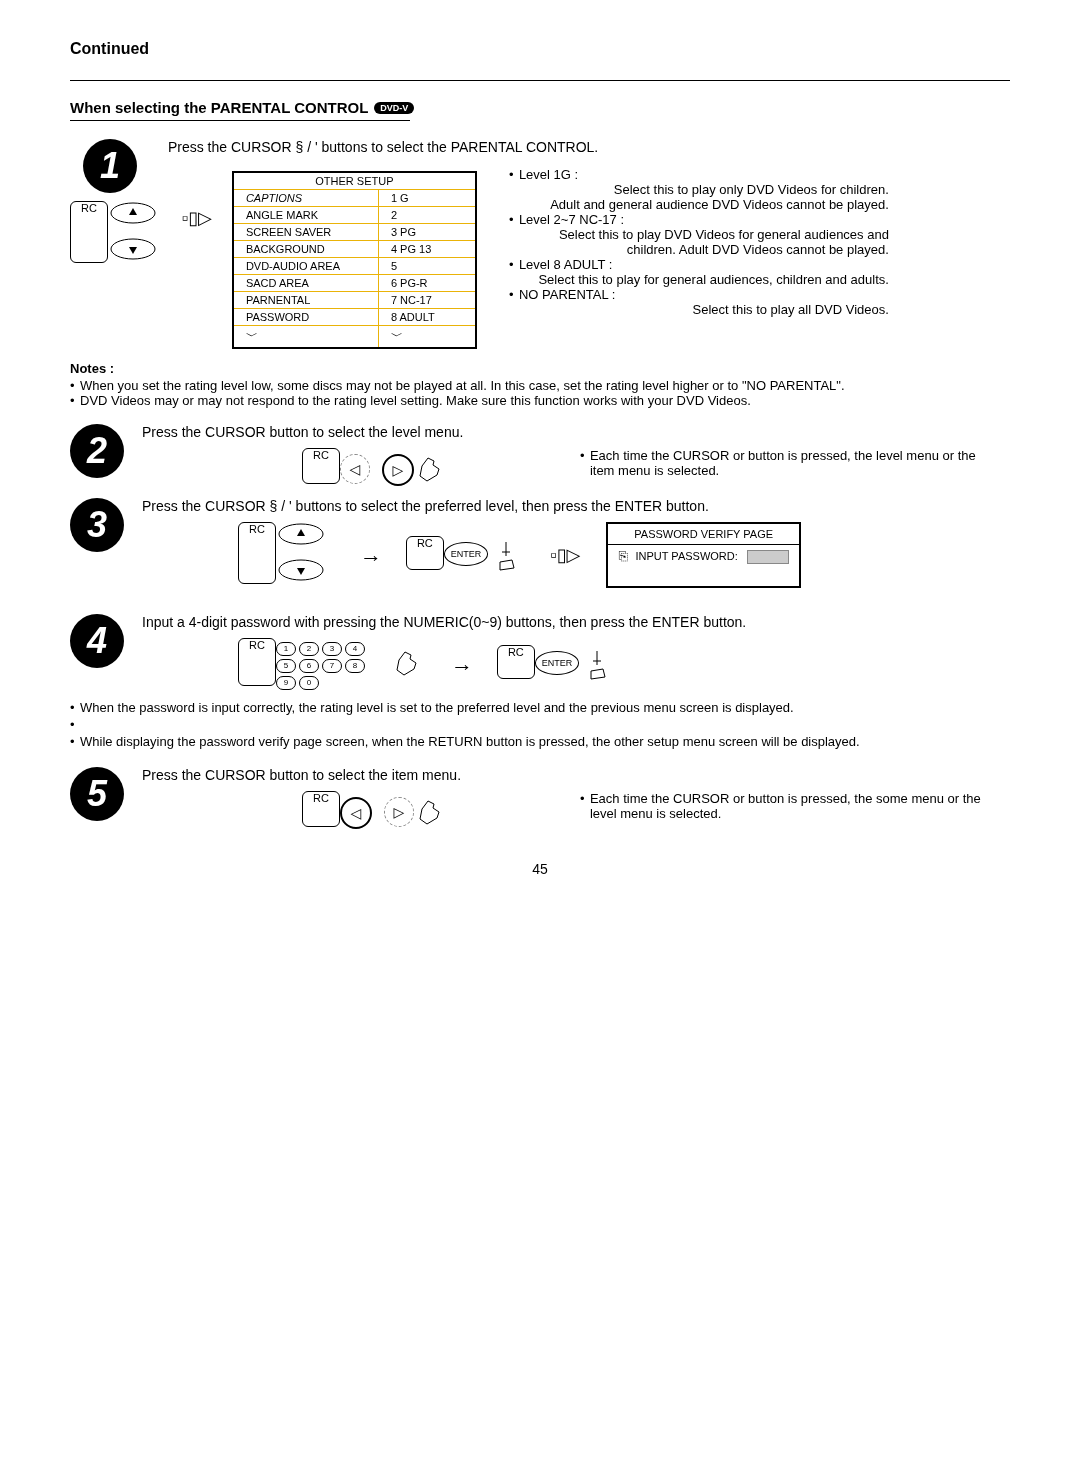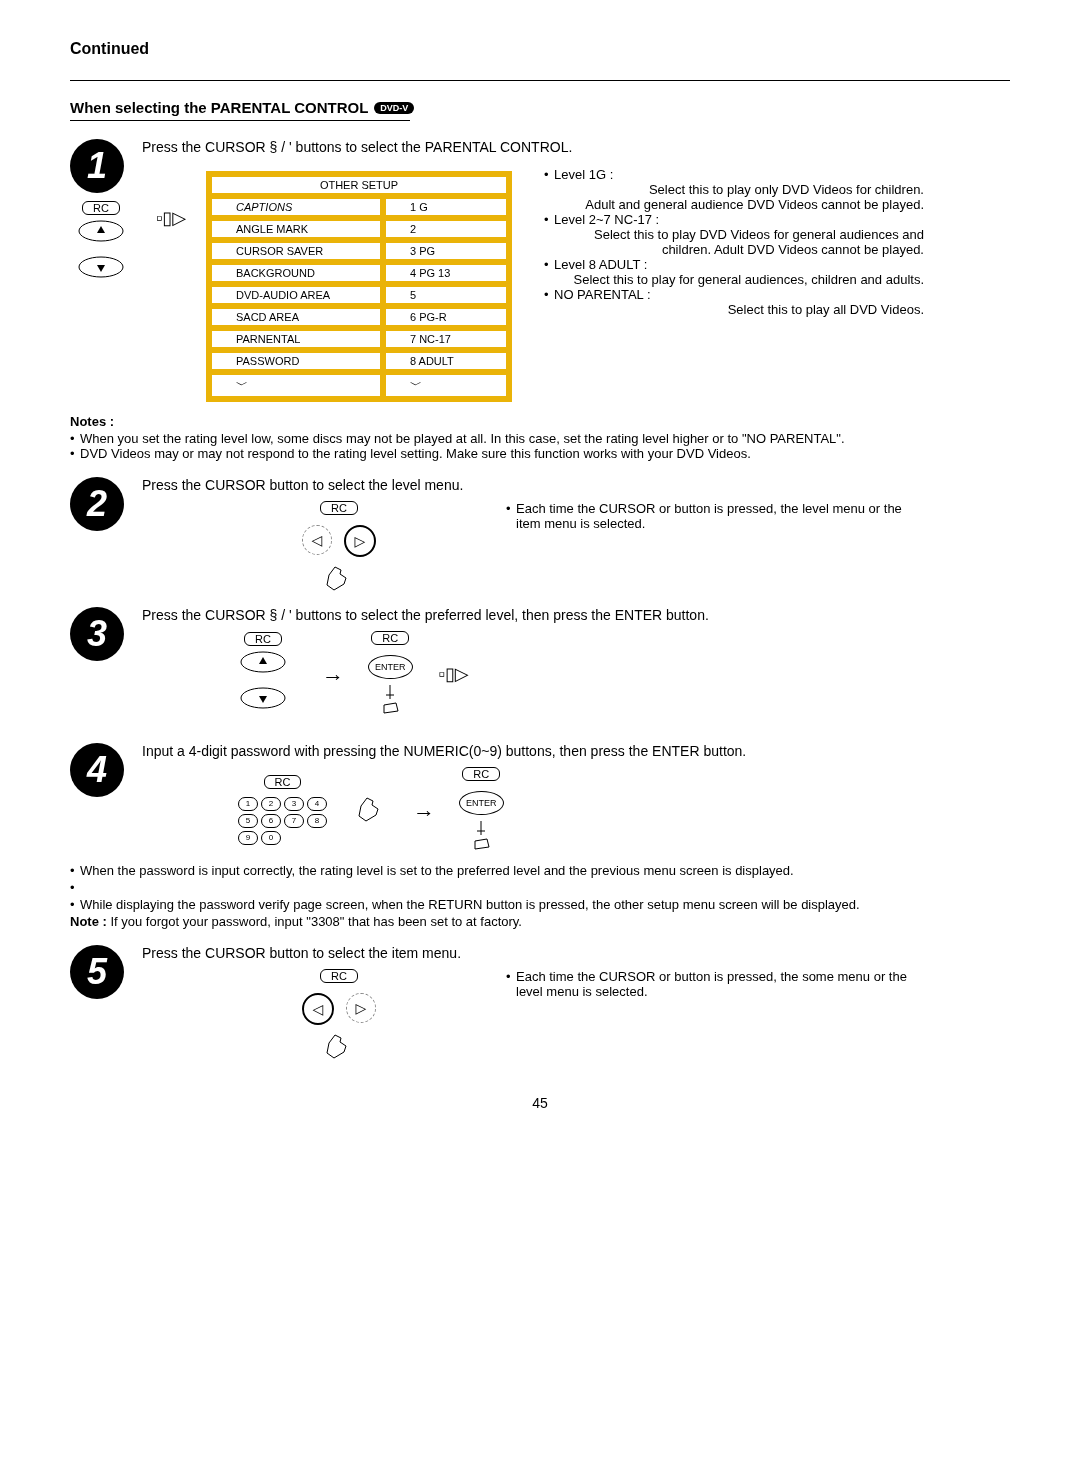--- a/index.html
+++ b/index.html
@@ -29,7 +29,7 @@
   .setup-table{
     border:2px solid #000;border-collapse:collapse;font-size:11px;margin-left:6px;margin-top:4px;
   }
-  .setup-table td{border:6px solid #eab308;padding:2px 24px;text-align:left;}
+  .setup-table td{border:1px solid #eab308;padding:2px 12px;text-align:left;}
   .setup-table .hdr{text-align:center;font-weight:normal;}
   .setup-left{width:120px;font-style:italic;}
   .setup-right{width:72px;}

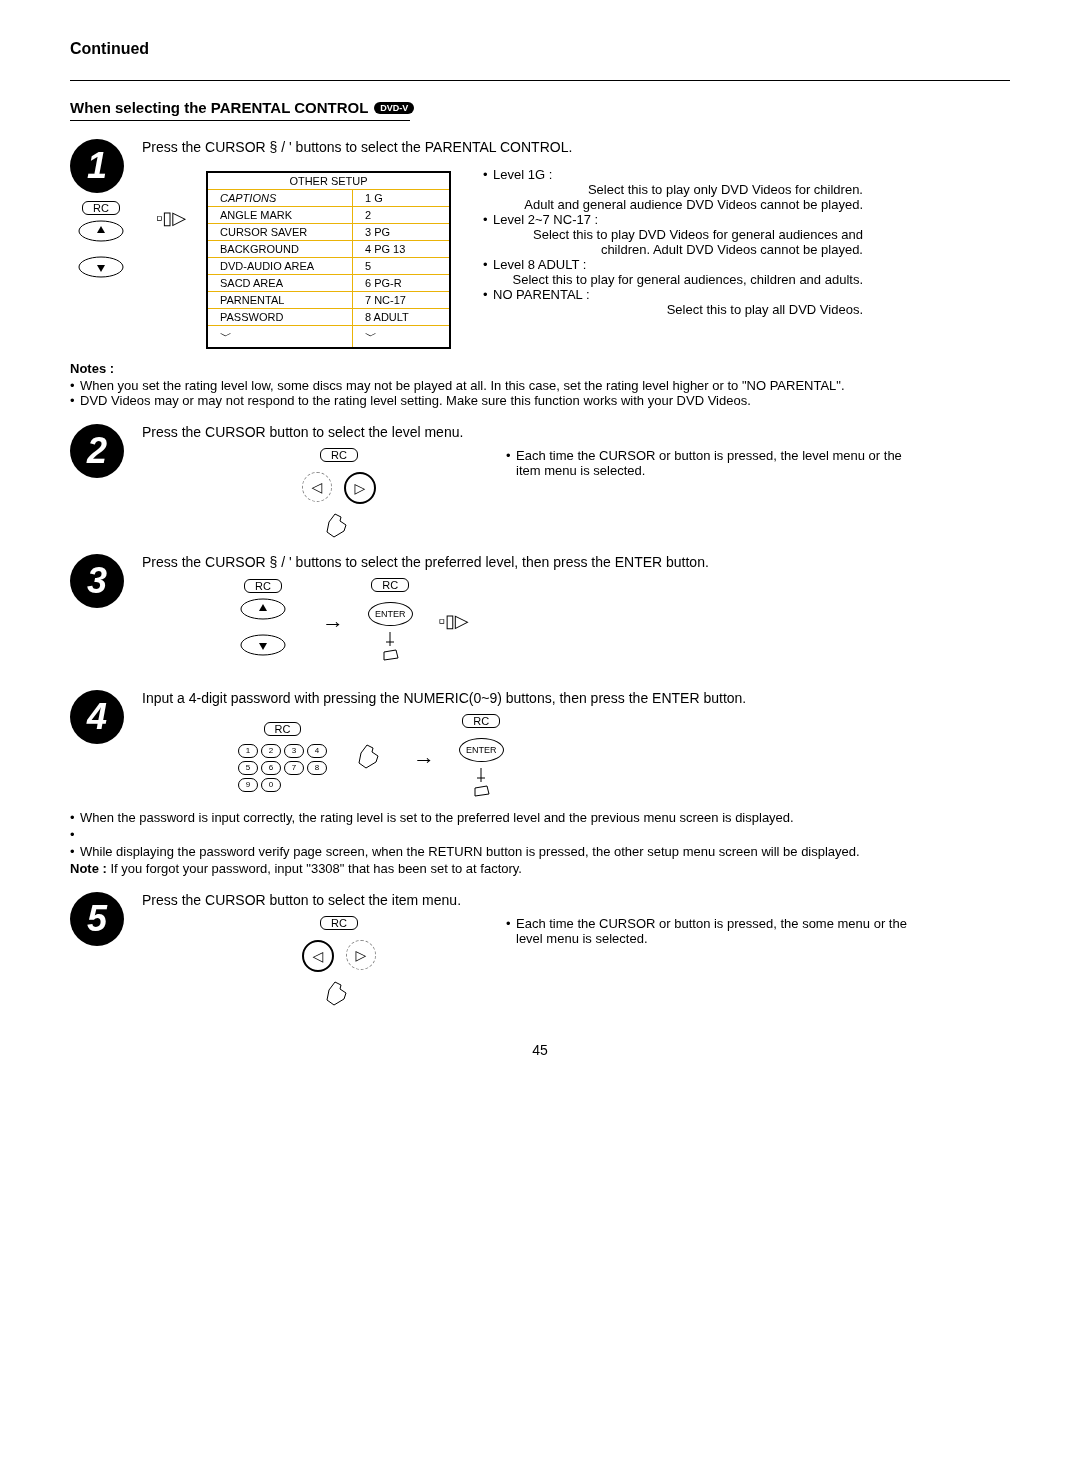--- a/index.html
+++ b/index.html
@@ -24,7 +24,7 @@
   }
   .step-content{flex:1;}
   .rc-label{border:1px solid #000;border-radius:6px;padding:0px 10px;font-size:11px;display:inline-block;margin-bottom:4px;}
-  .remote-block{display:inline-flex;flex-direction:column;align-items:center;margin-right:10px;vertical-align:top;}
+  .remote-block{display:inline-flex;flex-direction:row;margin-right:10px;vertical-align:top;}
   .two-col{display:flex;align-items:flex-start;}
   .setup-table{
     border:2px solid #000;border-collapse:collapse;font-size:11px;margin-left:6px;margin-top:4px;

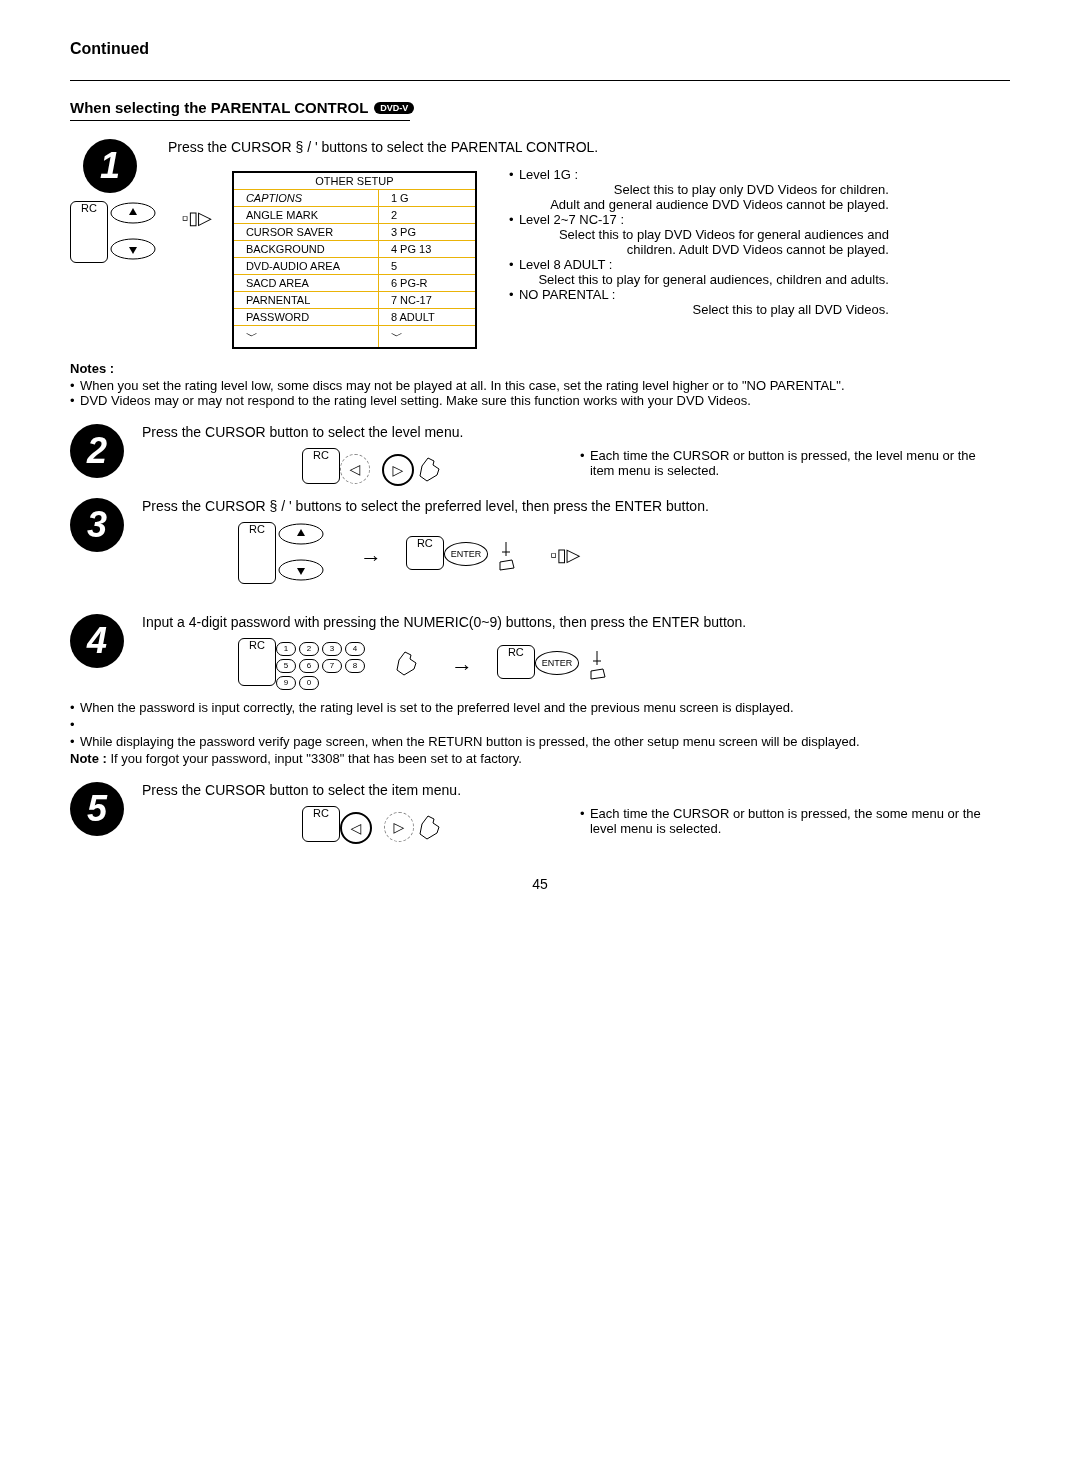--- a/index.html
+++ b/index.html
@@ -113,7 +113,7 @@
               <td>2</td>
             </tr>
         <tr>
-              <td>CURSOR SAVER</td>
+              <td>SCREEN SAVER</td>
               <td>3 PG</td>
             </tr>
         <tr>

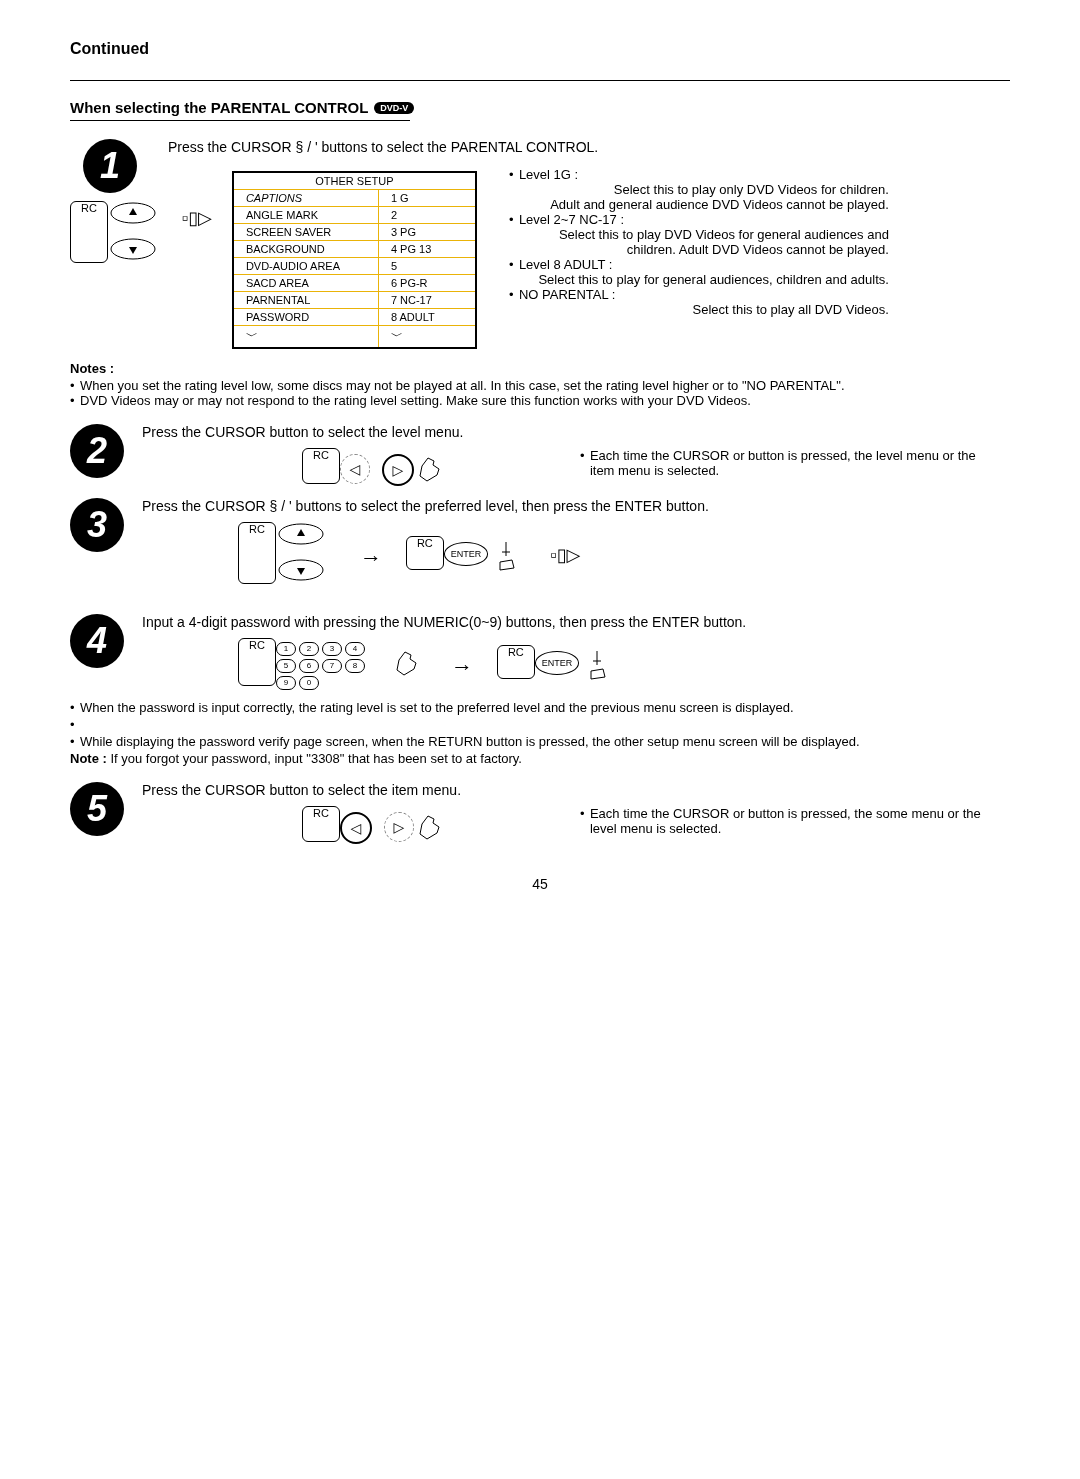--- a/index.html
+++ b/index.html
@@ -234,6 +234,21 @@
         </svg>
       </div>
       <span style="font-size:18px;">▫▯▷</span>
+      <table class="pw-table">
+        <tbody>
+            <tr>
+              <td style="border-bottom:1px solid #000;text-align:center;">PASSWORD VERIFY PAGE</td>
+            </tr>
+        <tr>
+              <td>
+          <span class="key-arrow">⎘</span>
+          <span>INPUT PASSWORD:</span>
+          &nbsp;&nbsp;<span class="pw-box"></span>
+          <div style="height:18px;"></div>
+        </td>
+            </tr>
+      </tbody>
+        </table>
     </div>
   </div>
 </div>

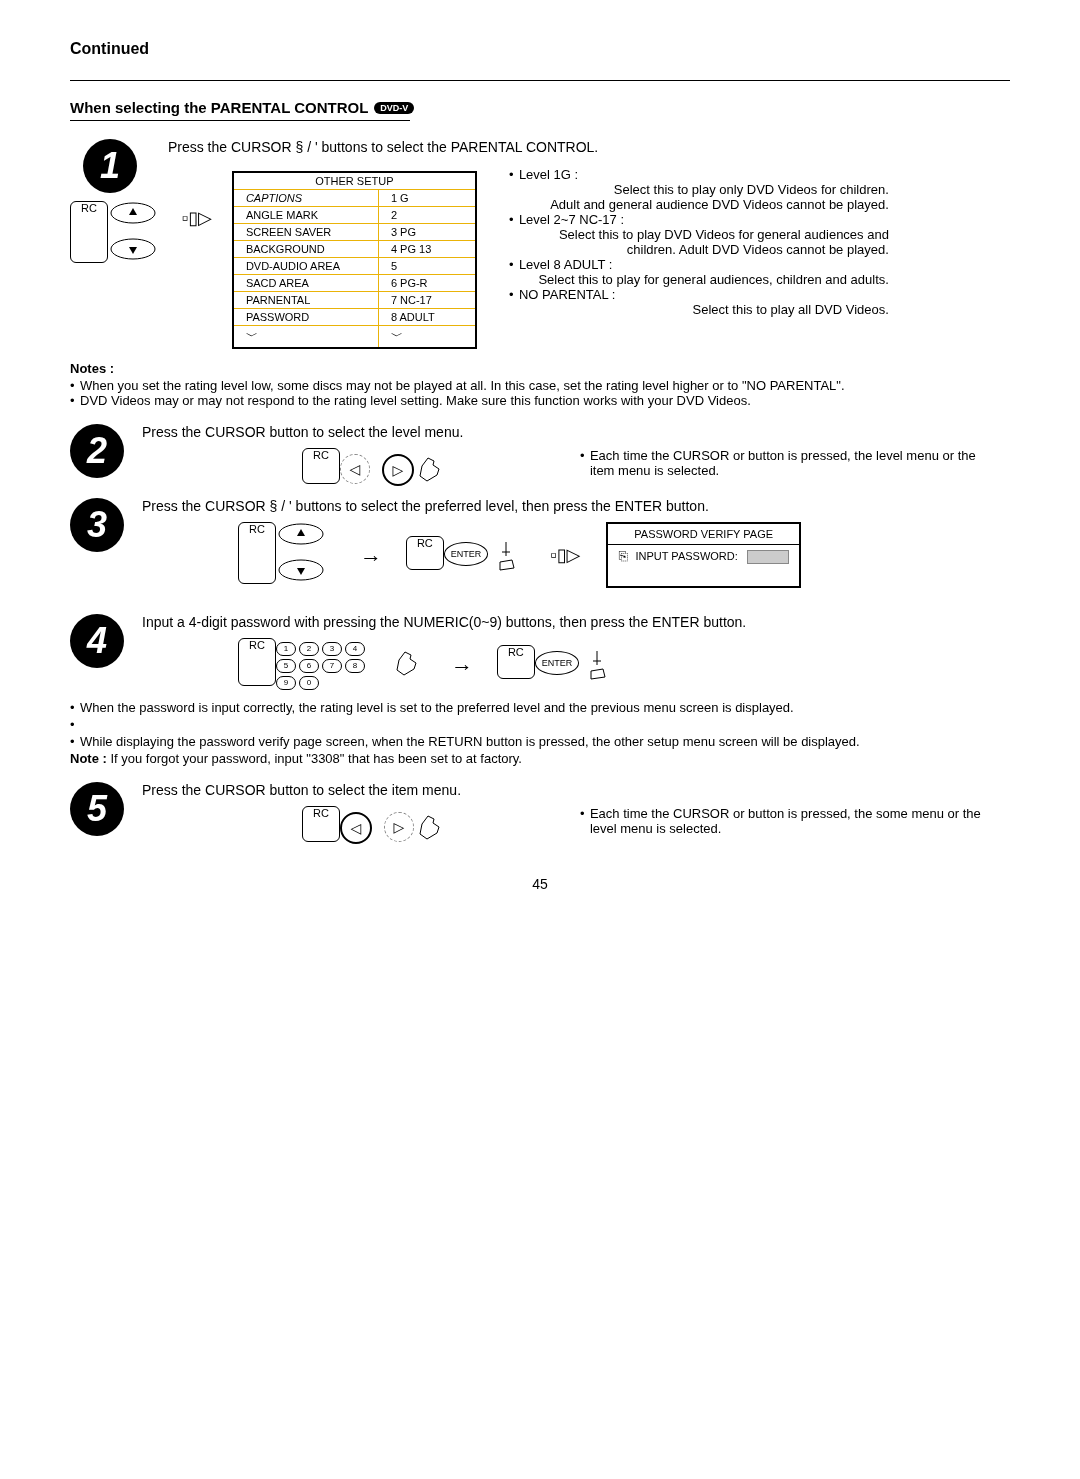--- a/index.html
+++ b/index.html
@@ -303,7 +303,6 @@
       <span class="bullet-dot">•</span>
       <span>While displaying the password verify page screen, when the RETURN button is pressed, the other setup menu screen will be displayed.</span>
     </div>
- <div><b>Note :</b><span> If you forgot your password, input "3308" that has been set to at factory.</span></div>
 </div>
 
 <div class="vspace"></div>

